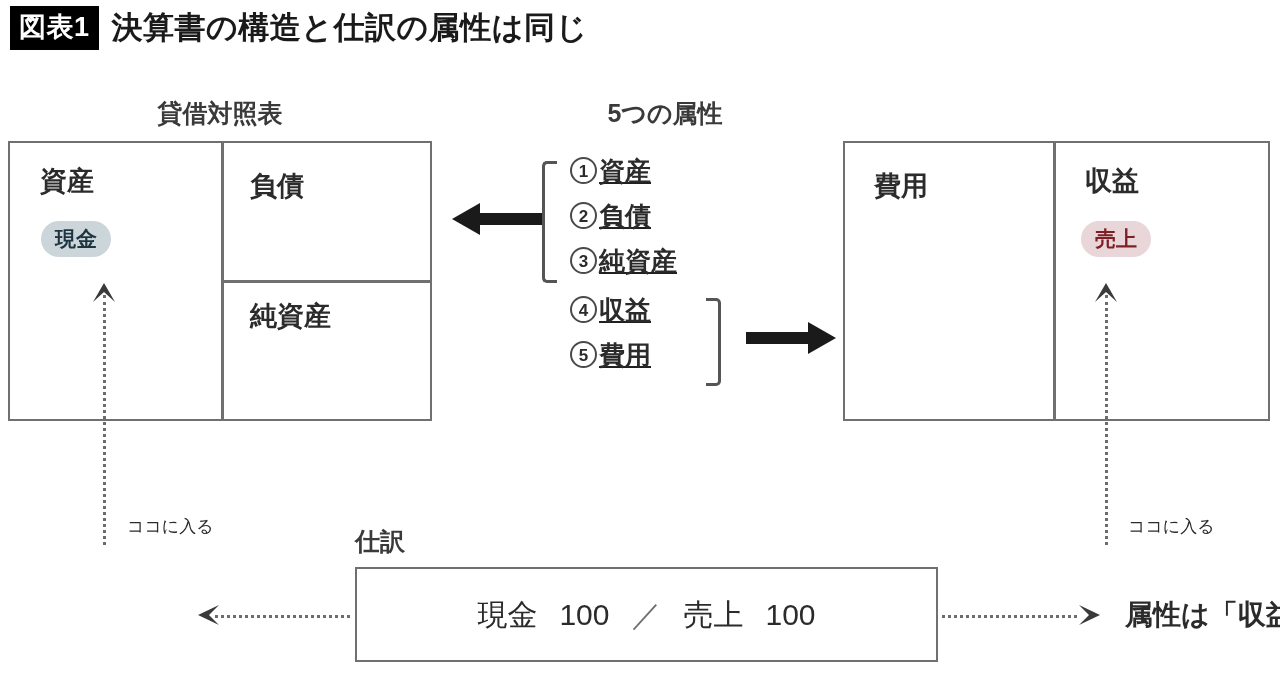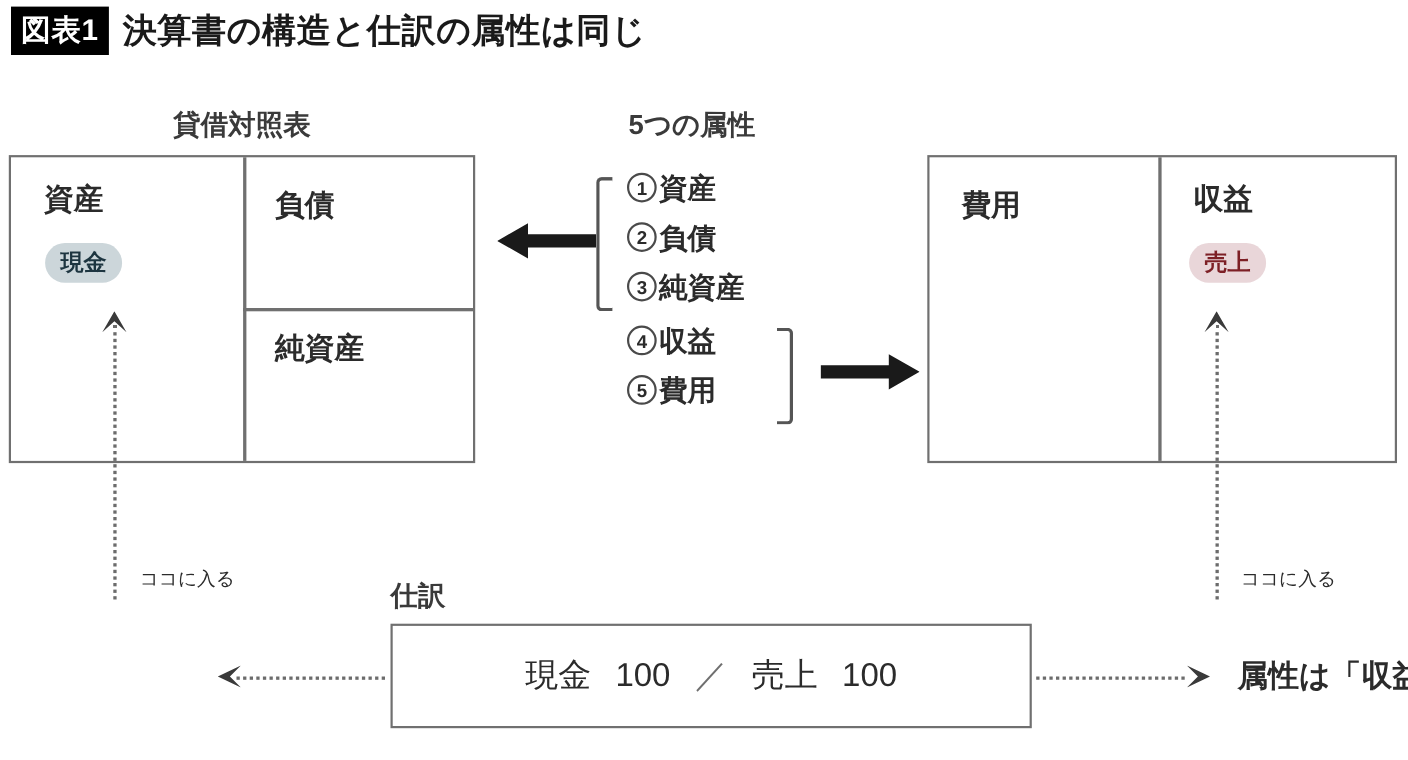--- a/index.html
+++ b/index.html
@@ -56,7 +56,7 @@
     text-align: center;
   }
   #bs-caption { left: 8px;   top: 97px; width: 424px; }
-  #attr-caption { left: 484px; top: 97px; width: 290px; }
+  #attr-caption { left: 520px; top: 97px; width: 290px; }
   #pl-caption { left: 843px; top: 97px; width: 427px; }
   #journal-caption { left: 355px; top: 525px; width: 140px; text-align: left; }
 

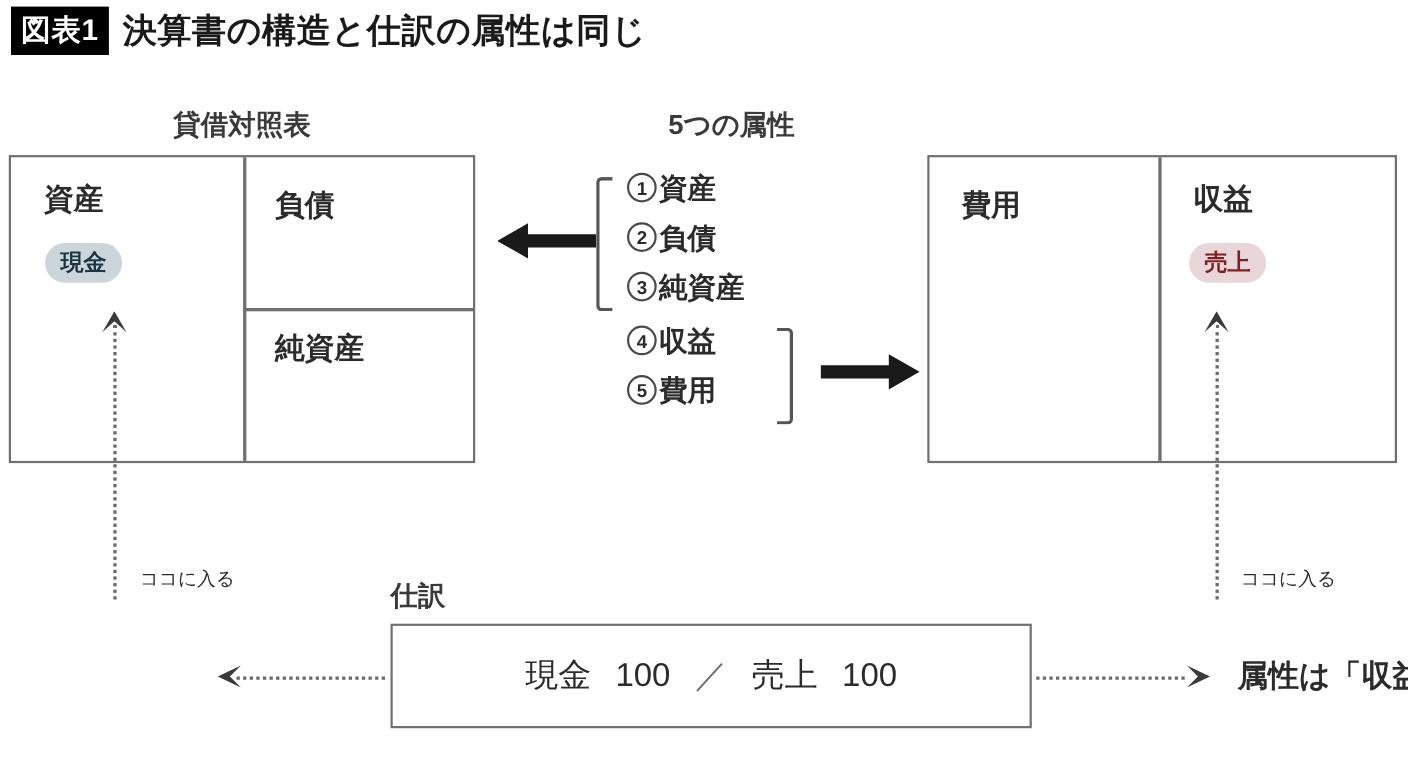--- a/index.html
+++ b/index.html
@@ -118,6 +118,7 @@
     position: absolute;
     left: 570px;
     top: 157px;
+    text-decoration: underline;
   }
   .attr-item {
     font-size: 26px;

